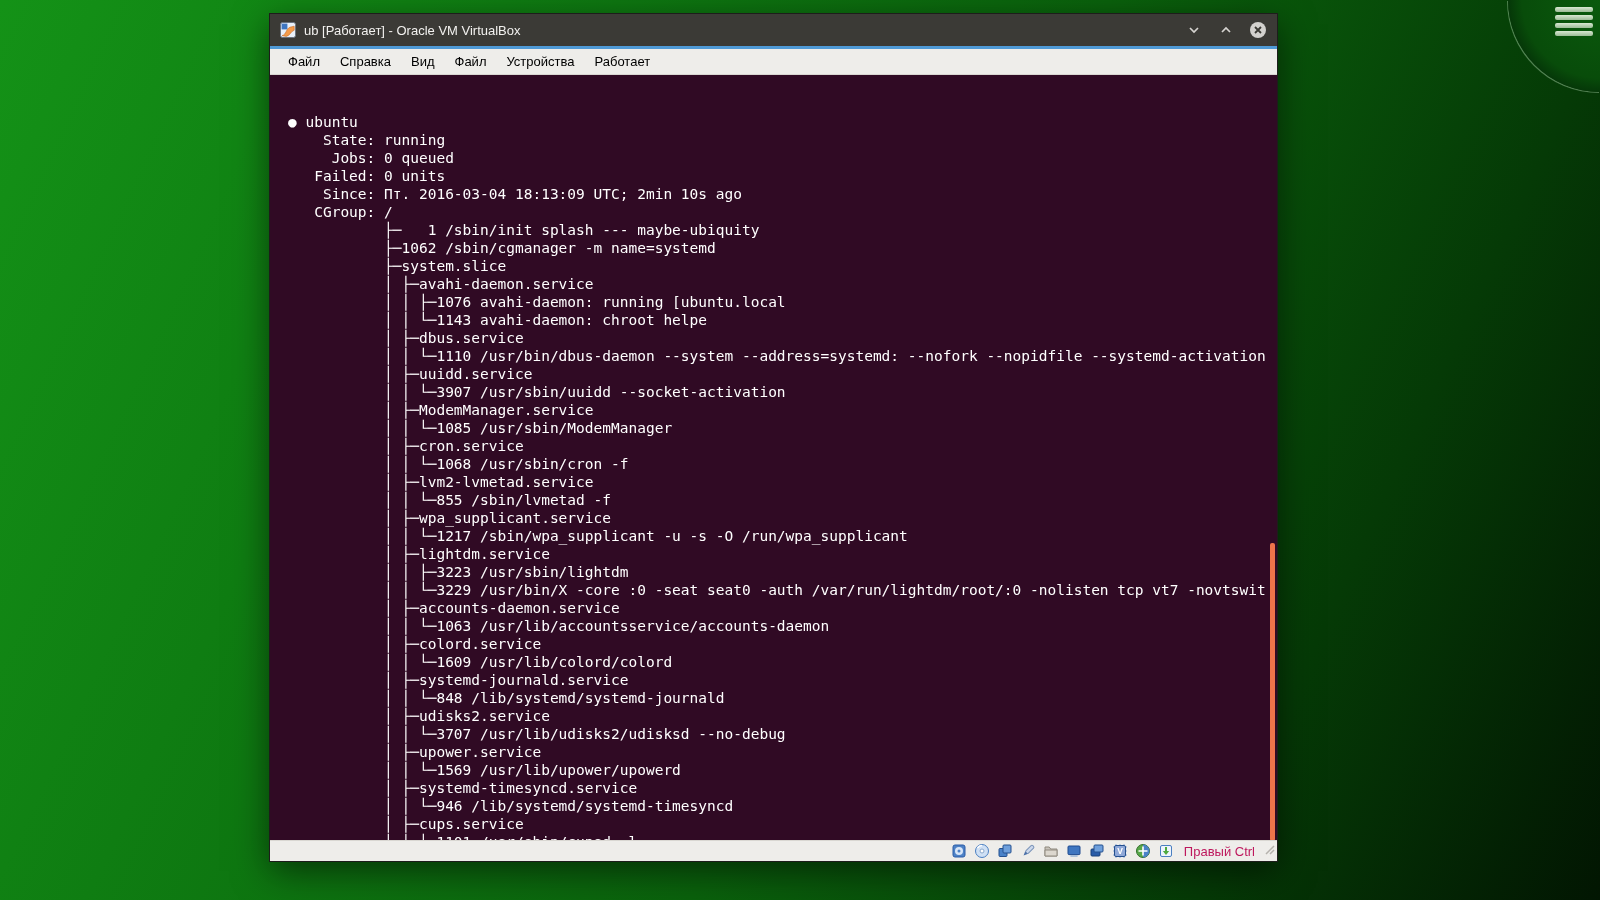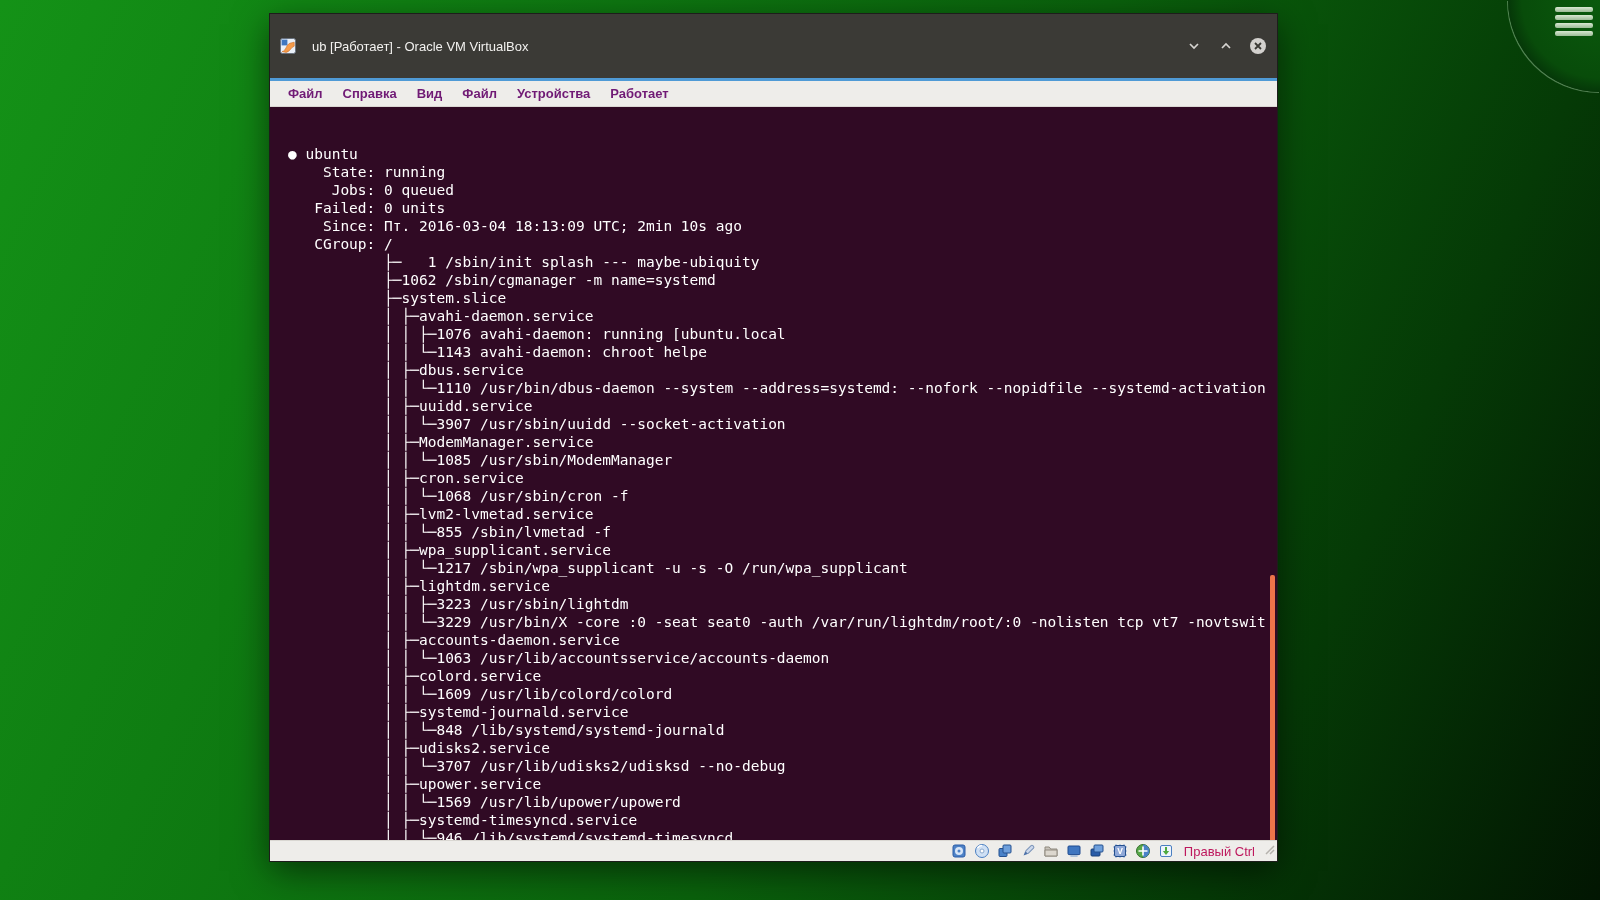--- a/index.html
+++ b/index.html
@@ -24,7 +24,7 @@
     box-shadow:0 0 0 1px #1d1d1b,0 10px 34px rgba(0,0,0,.55);
     background:#2e2d2b;
   }
-  .titlebar{height:32px;background:#3b3a36;display:flex;align-items:center;padding:16px 10px;gap:16px;}
+  .titlebar{height:32px;background:#3b3a36;display:flex;align-items:center;padding:0 10px;gap:8px;}
   .titlebar .title{color:#f2f1ef;font-size:13px;white-space:nowrap;}
   .win-controls{margin-left:auto;display:flex;align-items:center;gap:14px;}
   .win-btn{display:inline-flex;align-items:center;justify-content:center;width:18px;height:18px;cursor:default;}

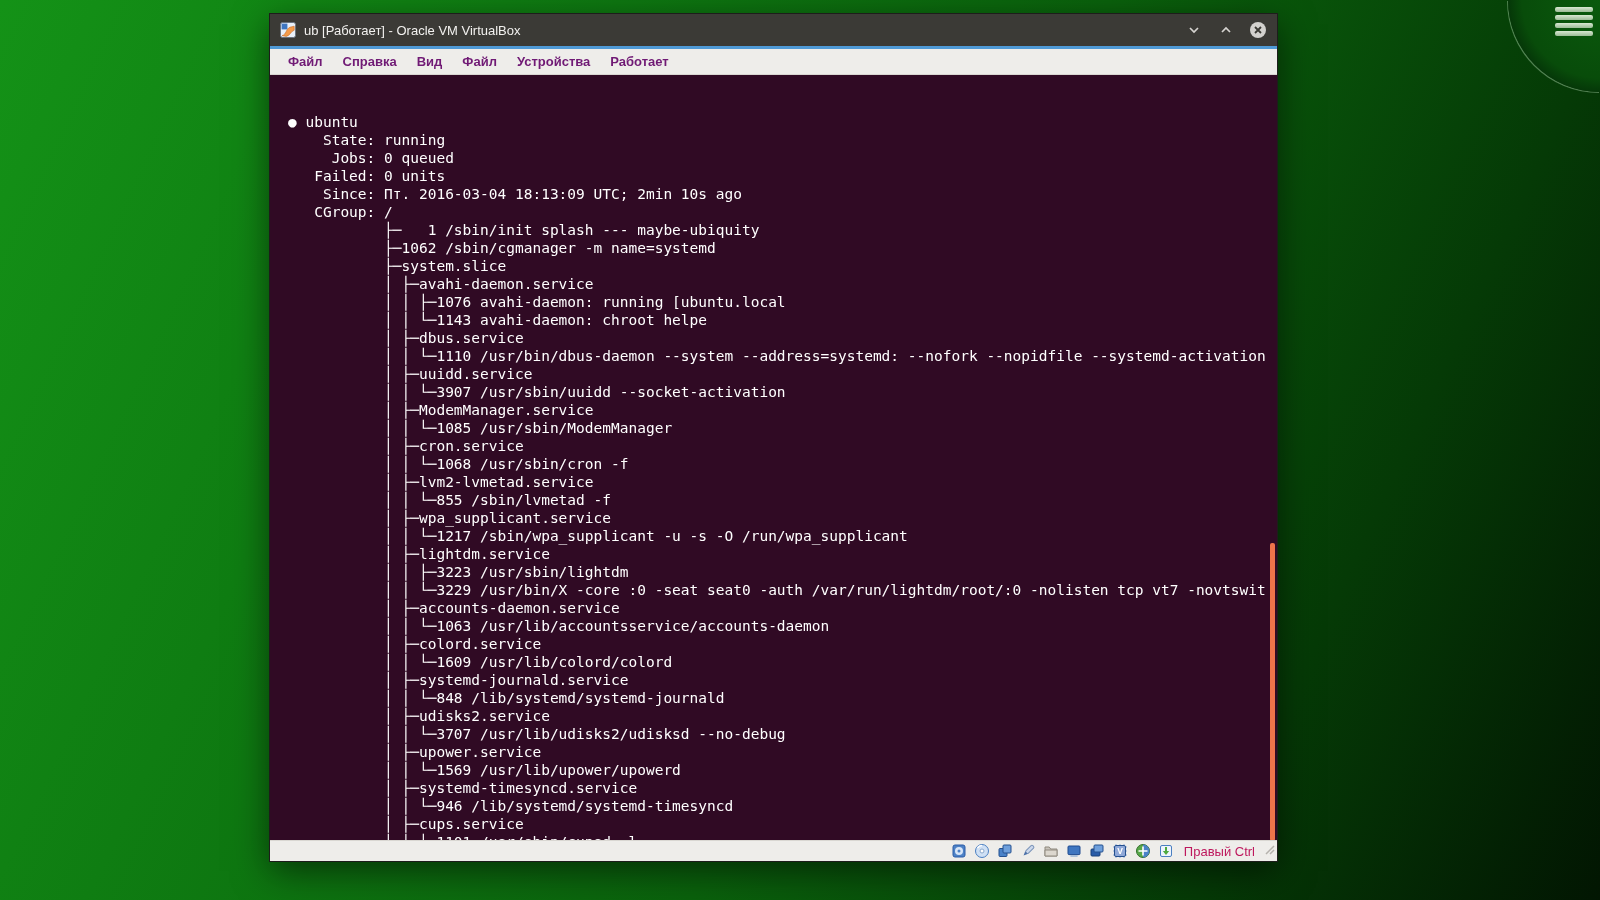--- a/index.html
+++ b/index.html
@@ -30,7 +30,7 @@
   .win-btn{display:inline-flex;align-items:center;justify-content:center;width:18px;height:18px;cursor:default;}
   .focus-line{height:3px;background:#5а9fd9;background:#4f9ad6;}
   .menubar{height:25px;background:#eeedea;display:flex;align-items:center;padding-left:8px;border-bottom:1px solid #d9d7d2;}
-  .menu-item{padding:3px 10px;font-size:13px;color:#701a75;white-space:nowrap;font-weight:bold;}
+  .menu-item{padding:3px 10px;font-size:13px;color:#000000;white-space:nowrap;}
   
   .terminal{
     flex:1;position:relative;background:#300a24;overflow:hidden;

